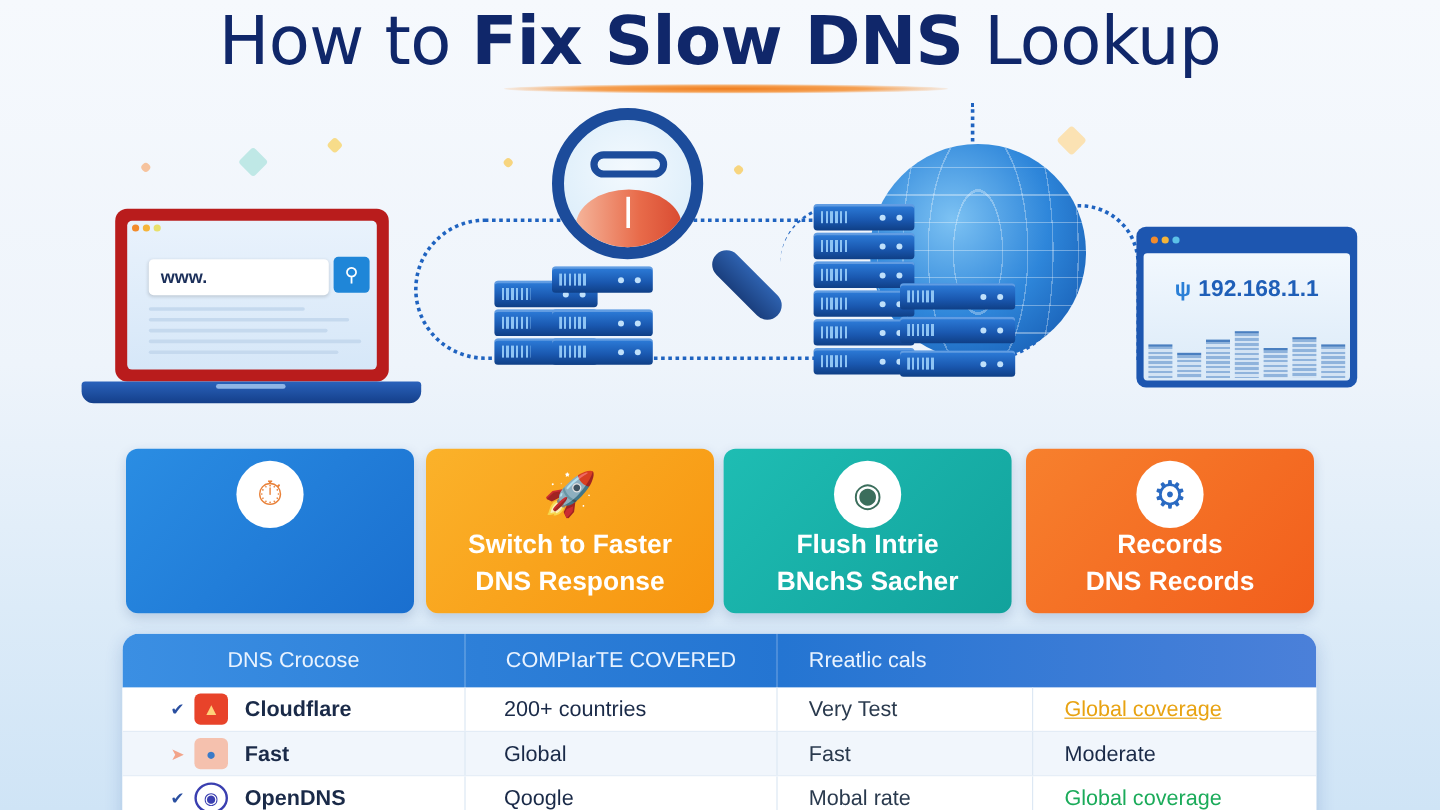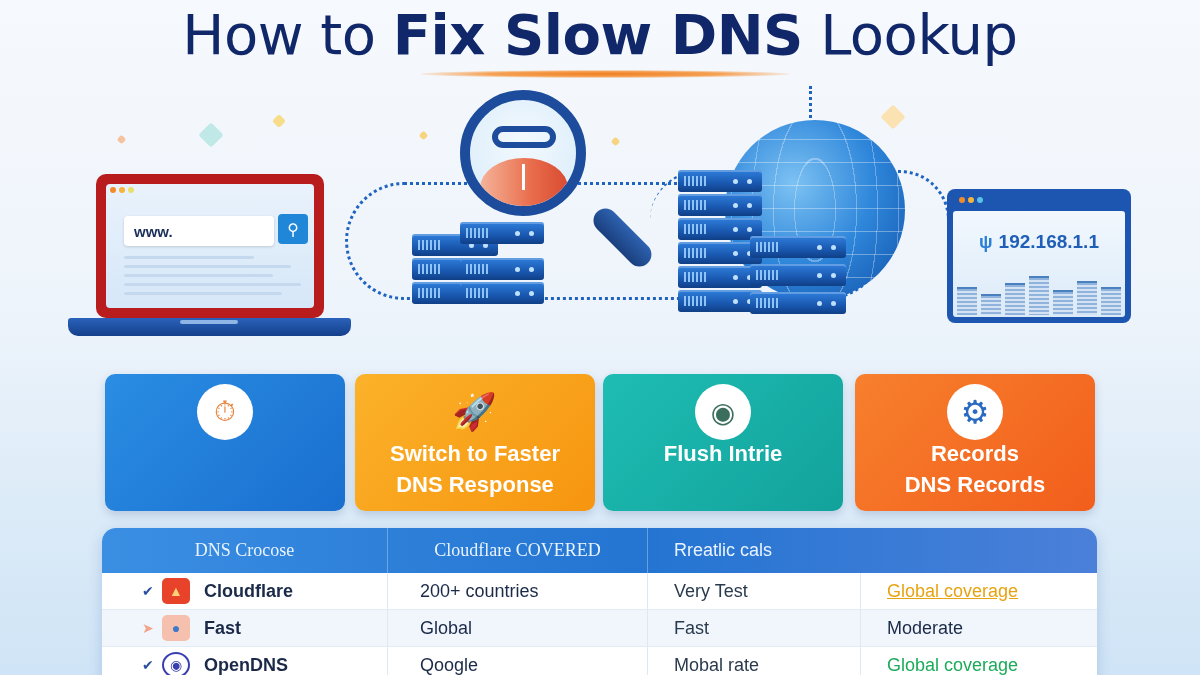--- a/index.html
+++ b/index.html
@@ -279,6 +279,7 @@
   <div class="card-icon" style="color:#3b6e5c;">◉</div>
   <div class="card-label">
       <span>Flush Intrie</span>
+      <span>BNchS Sacher</span>
     </div>
 </div>
 <div class="card" style="left:855px;background:linear-gradient(135deg,#f7802d,#f25e1c);">

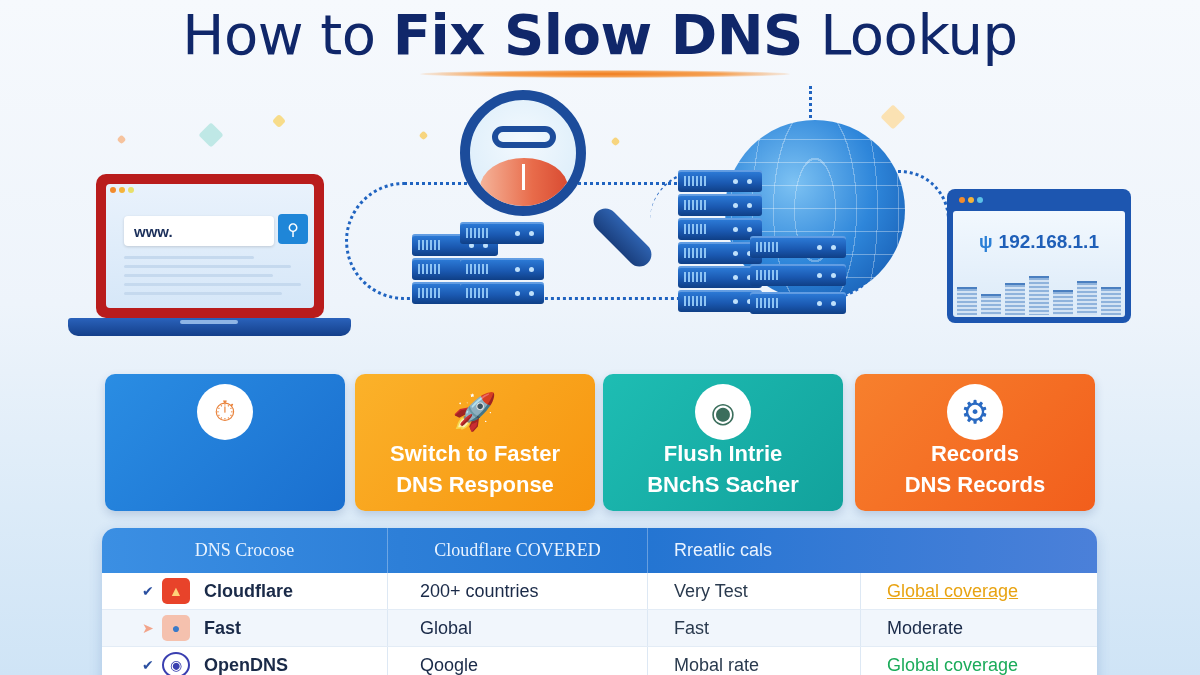--- a/index.html
+++ b/index.html
@@ -171,7 +171,7 @@
   .c2 { width: 260px; padding-left: 32px; }
   .c3 { width: 213px; padding-left: 26px; }
   .c4 { width: 236px; padding-left: 26px; border-right: none; }
-  .th.c1, .th.c2 { padding-left: 0; justify-content: center; font-family: Liberation Serif, serif; }
+  .th.c1, .th.c2 { padding-left: 0; justify-content: center; }
   .check { color: #2a4fa0; font-size: 14px; width: 20px; }
   .prov-icon {
     width: 28px; height: 26px; border-radius: 5px; margin-right: 14px;

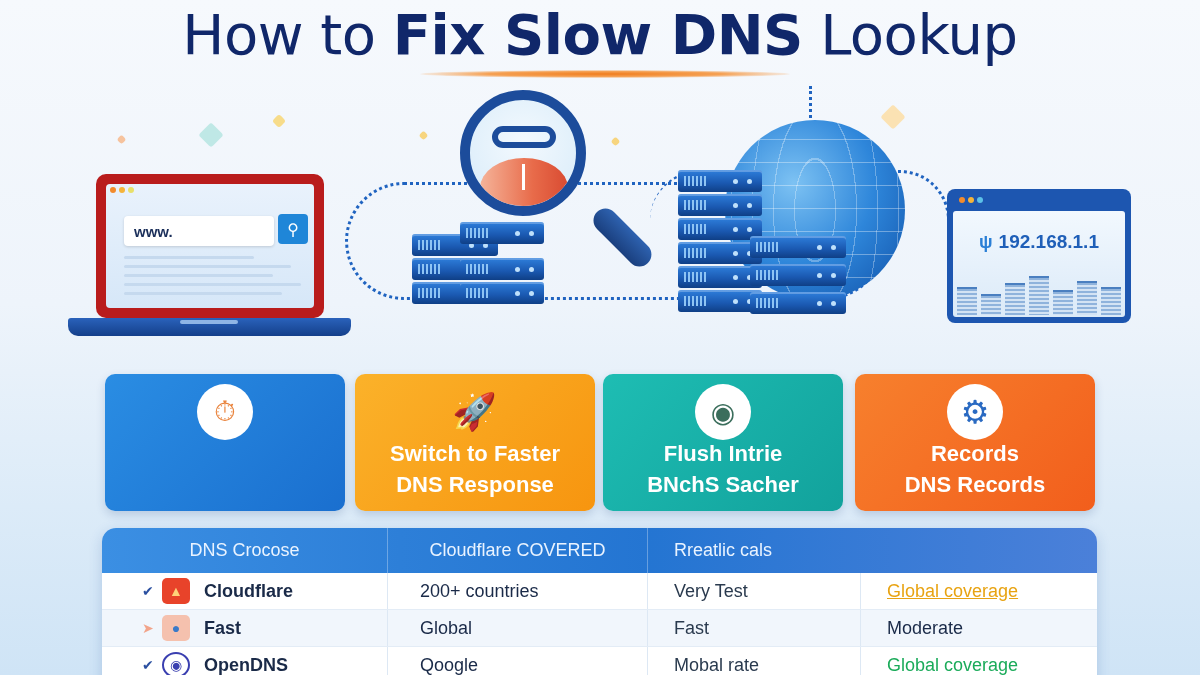--- a/index.html
+++ b/index.html
@@ -293,7 +293,7 @@
 <div class="table">
   <div class="thead">
     <div class="th c1">DNS Crocose</div>
-    <div class="th c2">Cloudflare COVERED</div>
+    <div class="th c2">COMPIarTE COVERED</div>
     <div class="th c4 left" style="border-right:none;">Rreatlic cals</div>
   </div>
   <div class="tbody">

